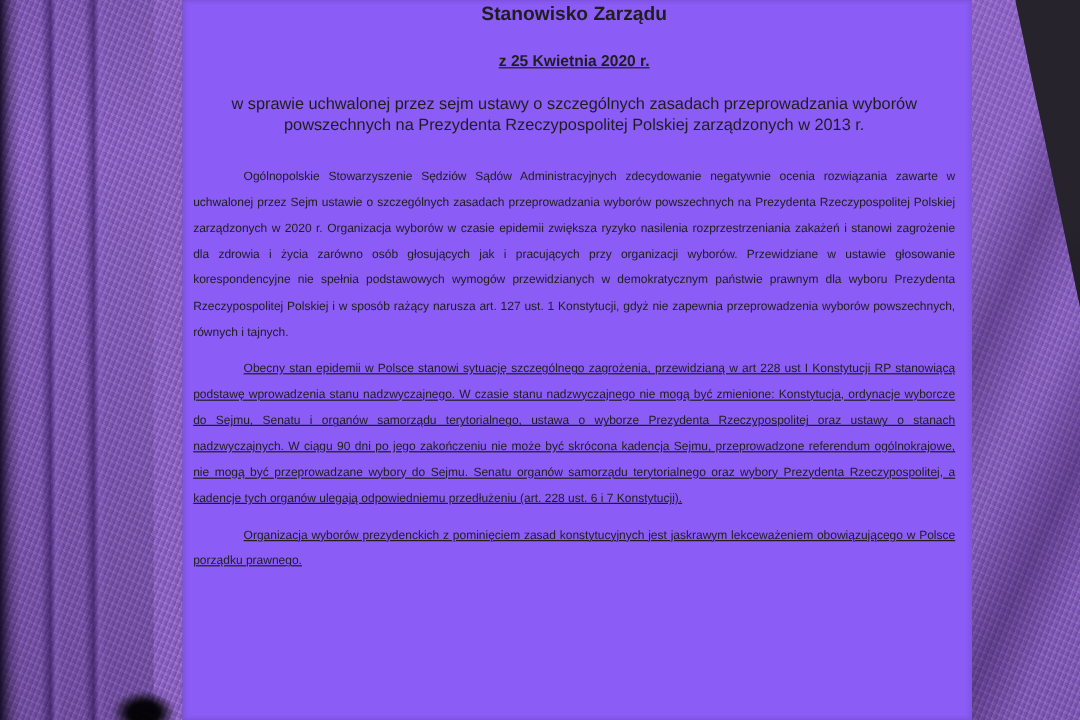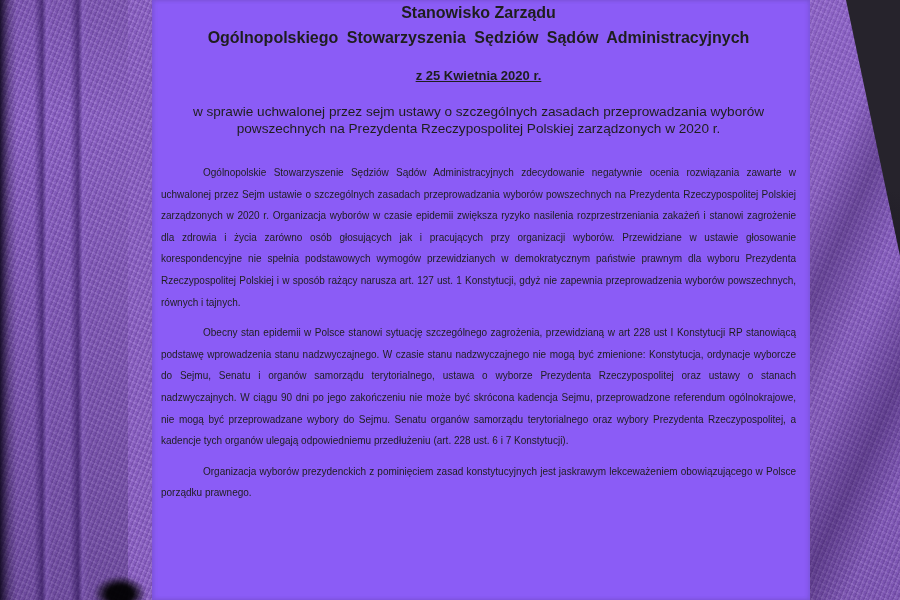--- a/index.html
+++ b/index.html
@@ -143,7 +143,6 @@
 
       <div class="doc-title doc-title-line1">Stanowisko Zarządu</div>
 
-      <div class="doc-title doc-title-line2">Ogólnopolskiego Stowarzyszenia Sędziów Sądów Administracyjnych</div>
 
       <div class="doc-date">z 25 Kwietnia 2020 r.</div>
 

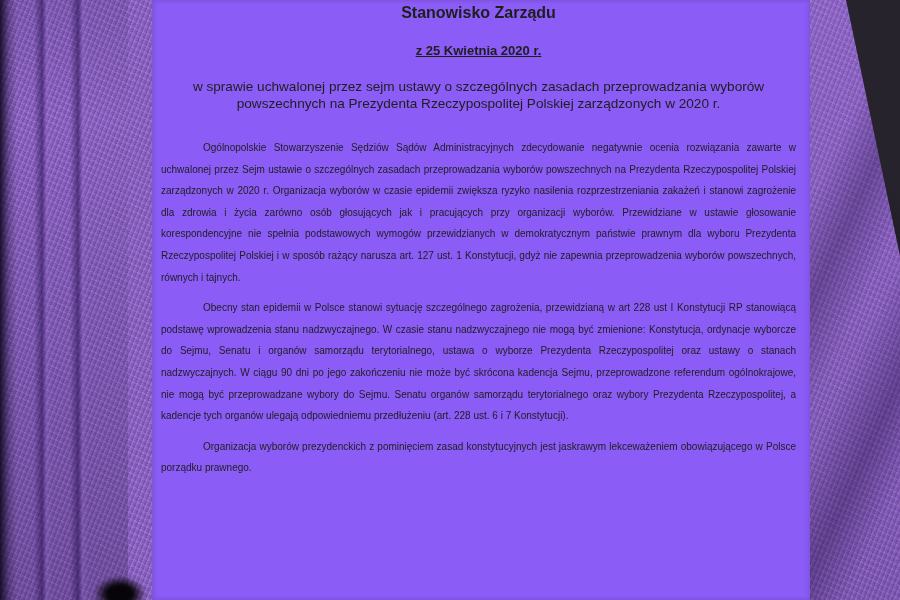--- a/index.html
+++ b/index.html
@@ -146,7 +146,7 @@
 
       <div class="doc-date">z 25 Kwietnia 2020 r.</div>
 
-      <div class="doc-subject">w sprawie uchwalonej przez sejm ustawy o szczególnych zasadach przeprowadzania wyborów powszechnych na Prezydenta Rzeczypospolitej Polskiej zarządzonych w 2020 r.</div>
+      <div class="doc-subject">w sprawie uchwalonej przez sejm ustawy o szczególnych zasadach przeprowadzania wyborów powszechnych na Prezydenta Rzeczypospolitej Polskiej zarządzonych w 2013 r.</div>
 
       <div class="doc-body">
         <p>Ogólnopolskie Stowarzyszenie Sędziów Sądów Administracyjnych zdecydowanie negatywnie ocenia rozwiązania zawarte w uchwalonej przez Sejm ustawie o szczególnych zasadach przeprowadzania wyborów powszechnych na Prezydenta Rzeczypospolitej Polskiej zarządzonych w 2020 r. Organizacja wyborów w czasie epidemii zwiększa ryzyko nasilenia rozprzestrzeniania zakażeń i stanowi zagrożenie dla zdrowia i życia zarówno osób głosujących jak i pracujących przy organizacji wyborów. Przewidziane w ustawie głosowanie korespondencyjne nie spełnia podstawowych wymogów przewidzianych w demokratycznym państwie prawnym dla wyboru Prezydenta Rzeczypospolitej Polskiej i w sposób rażący narusza art. 127 ust. 1 Konstytucji, gdyż nie zapewnia przeprowadzenia wyborów powszechnych, równych i tajnych.</p>

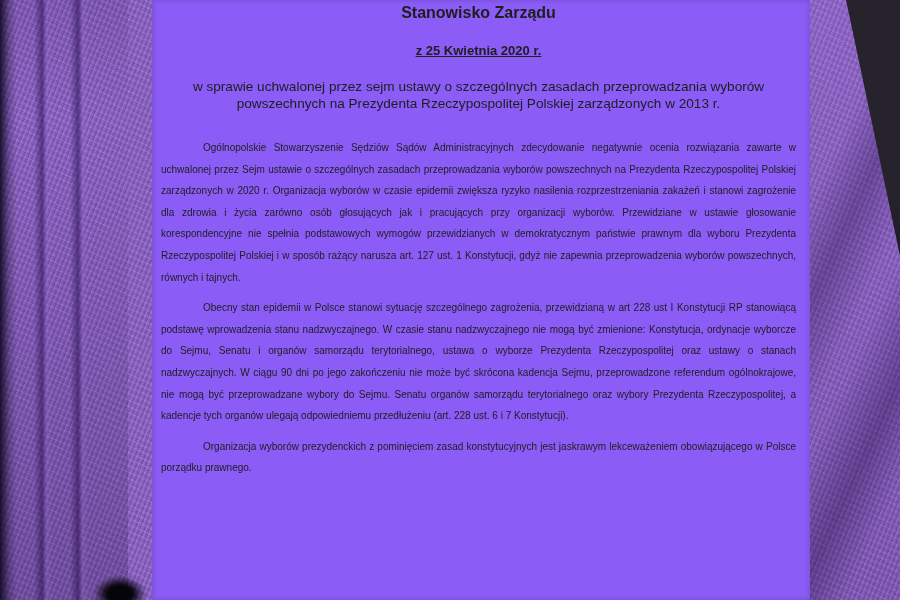--- a/index.html
+++ b/index.html
@@ -123,6 +123,7 @@
   }
   .doc-body p + p {
     margin-top: 9px;
+    text-decoration: underline;
   }
 </style>
 </head>

